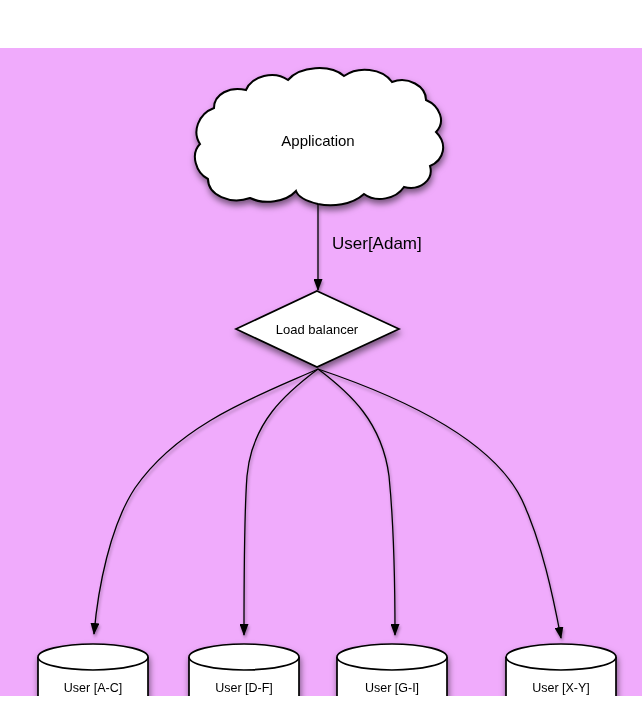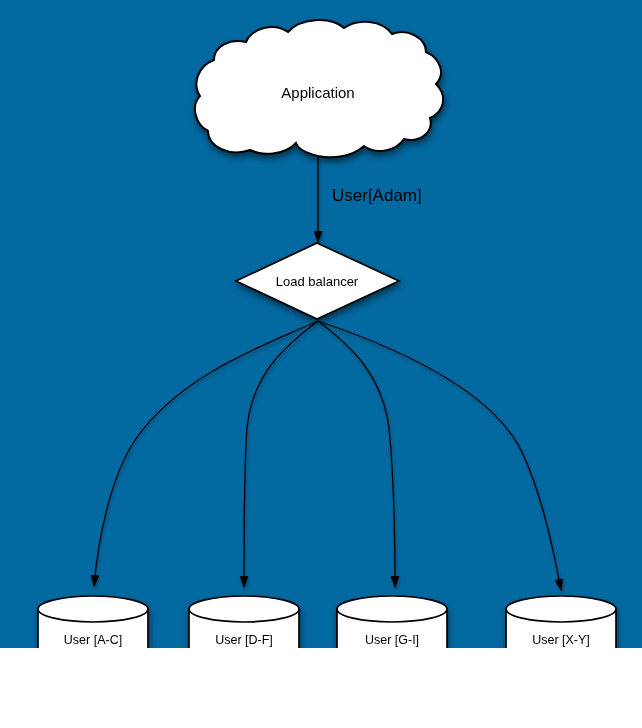--- a/index.html
+++ b/index.html
@@ -11,9 +11,10 @@
     position: relative;
     width: 642px;
     height: 648px;
-    background: #0369a1;
+    background: #f0abfc;
     overflow: hidden;
     font-family: "Liberation Sans", sans-serif;
+    margin-top: 48px;
   }
   svg { display: block; }
   text {

